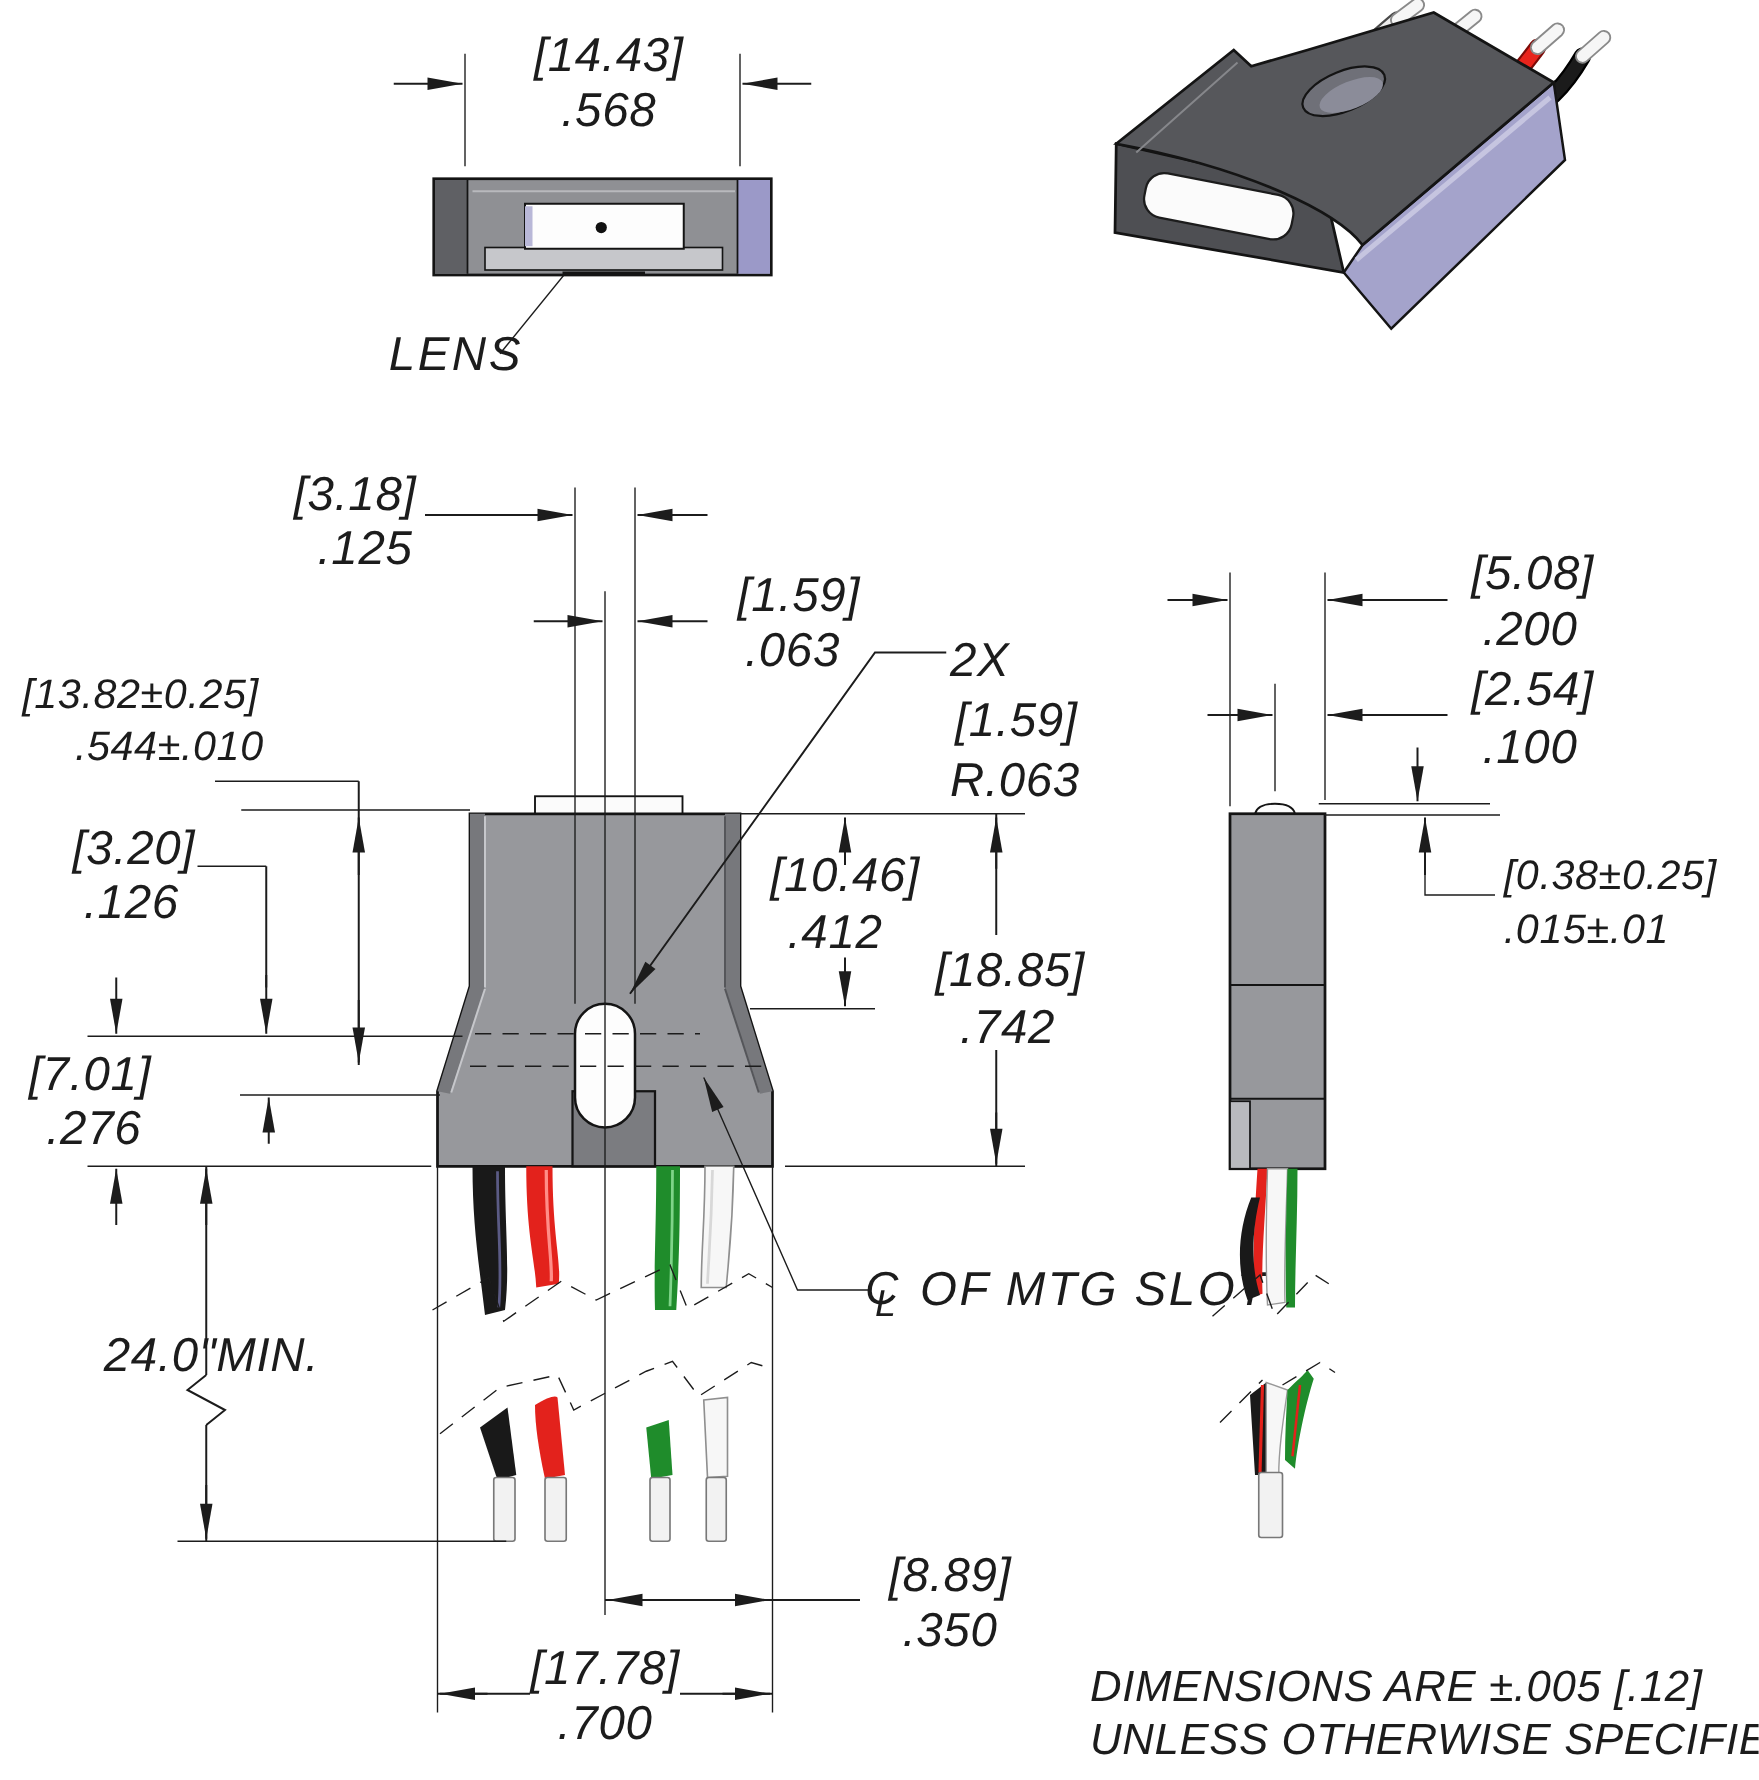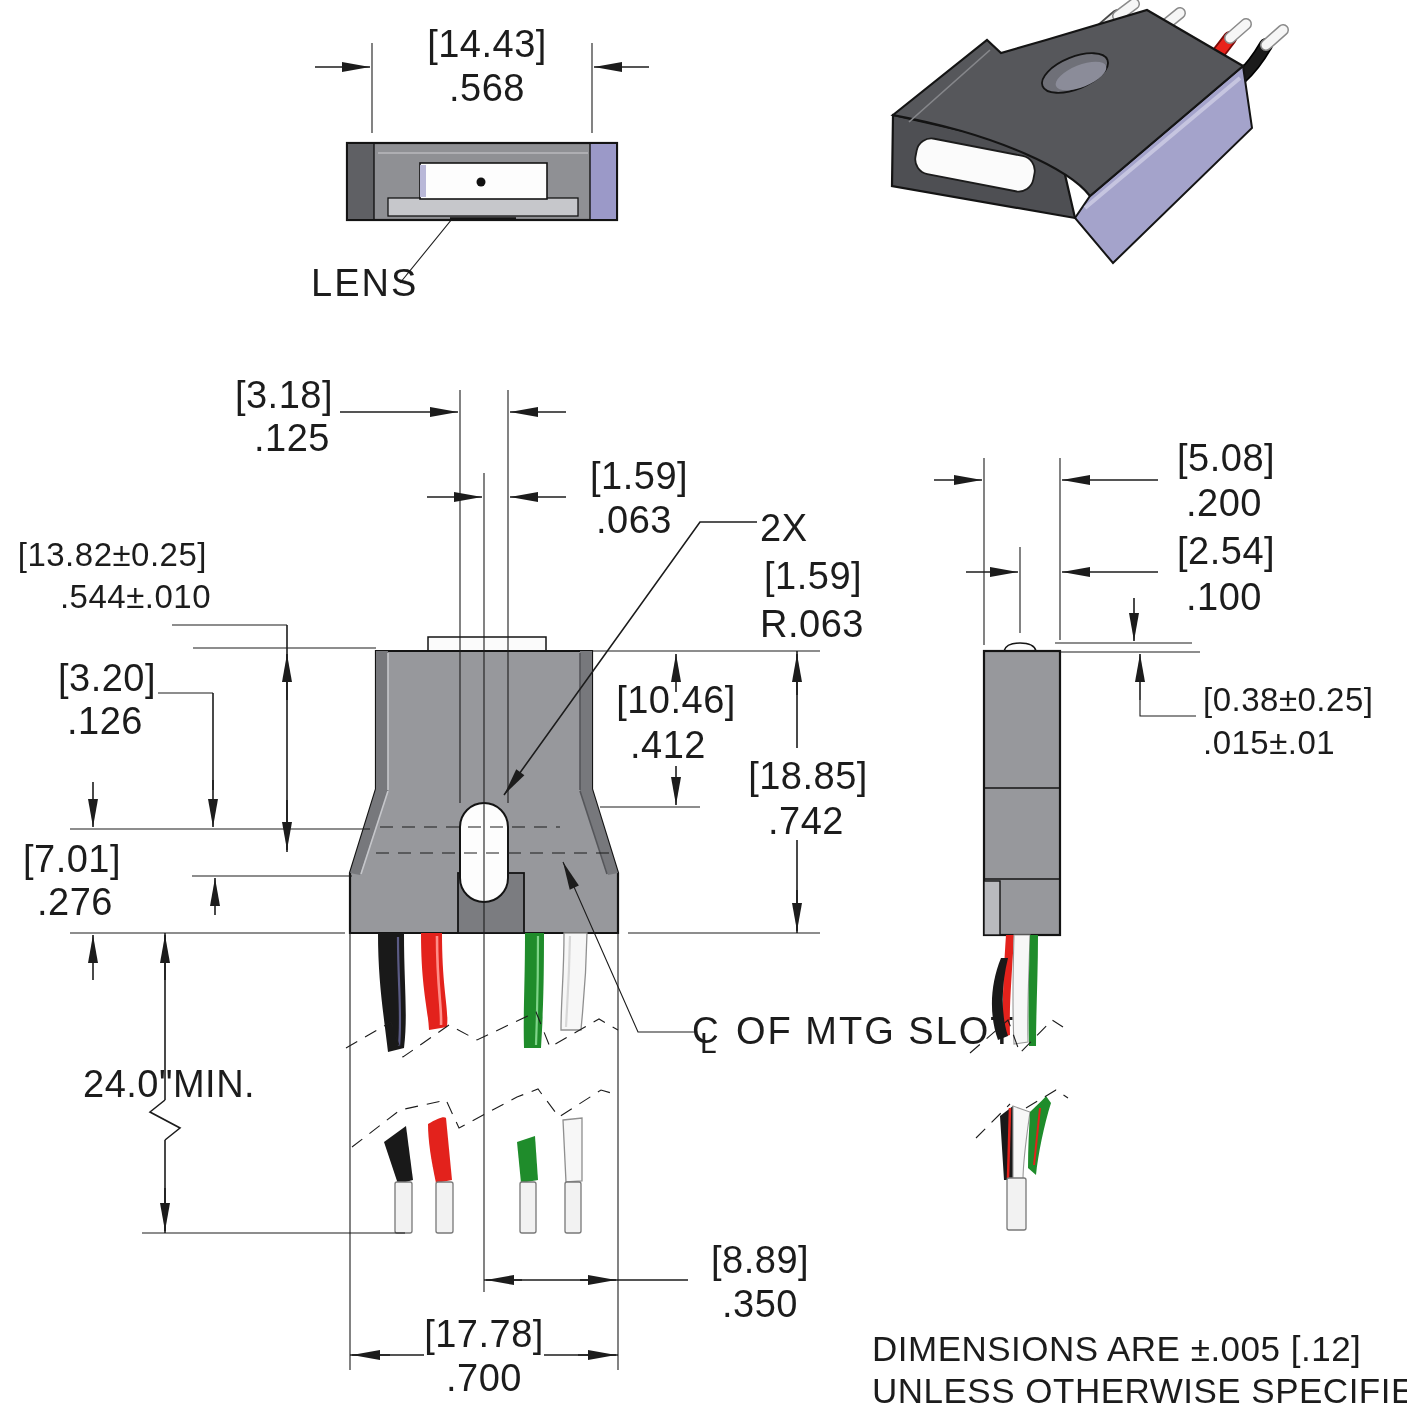--- a/index.html
+++ b/index.html
@@ -3,7 +3,7 @@
 <meta charset="utf-8">
 <style>
   html,body{margin:0;padding:0;background:#fff;}
-  #stage{position:relative;width:1407px;height:1424px;background:#ffffff;overflow:hidden;}
+  #stage{position:relative;width:1407px;height:1424px;background:#ffffff;overflow:hidden;font-style:italic;}
   svg{display:block;}
   .t{font-family:"Liberation Sans",sans-serif;font-size:38px;fill:#1c1c1c;letter-spacing:.5px;}
   .ts{font-size:33px;}

